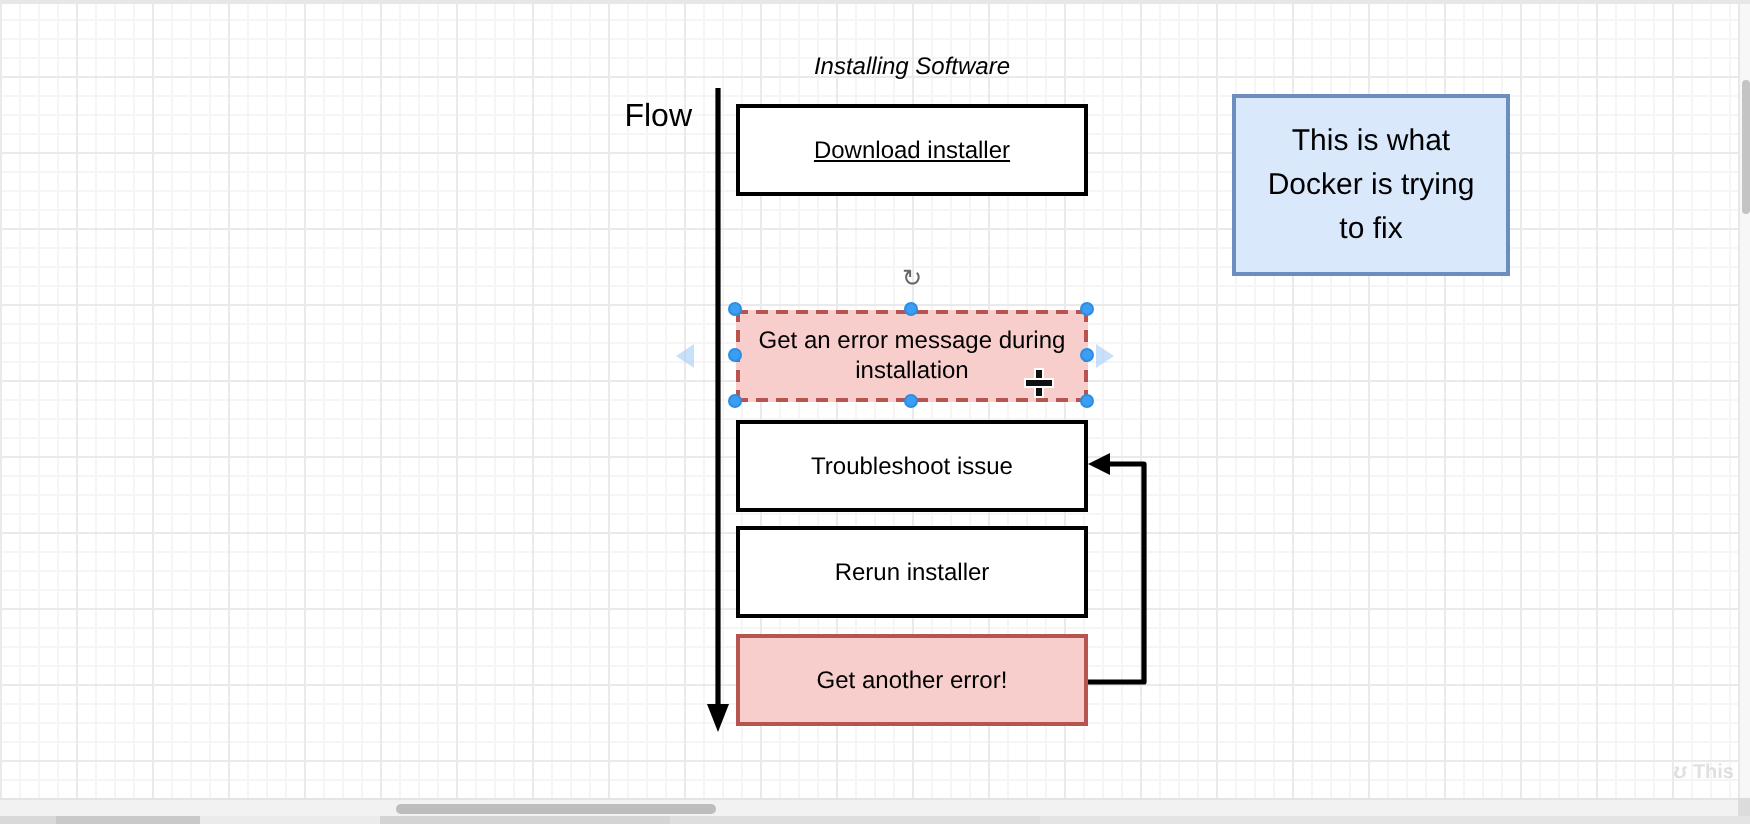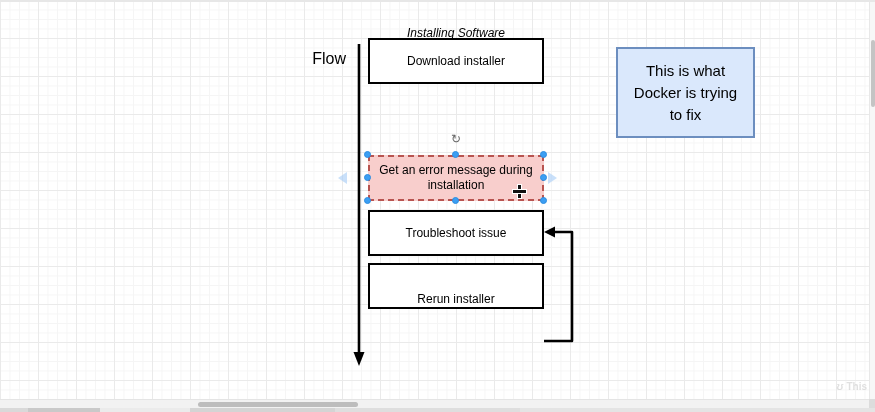--- a/index.html
+++ b/index.html
@@ -32,7 +32,7 @@
     display:flex; align-items:center; justify-content:center; text-align:center;
     font-size:12px; color:#000; background:#fff; border:2px solid #000; line-height:1.25; }
   .box .lbl { padding:0 8px; }
-  .step1 { top:38px; }
+  .step1 { top:52px;text-decoration:underline; }
   .step2 { top:101px; }
   .step3 { top:155px; background:#f8cecc; border:2px dashed #b85450; }
   .step4 { top:210px; }

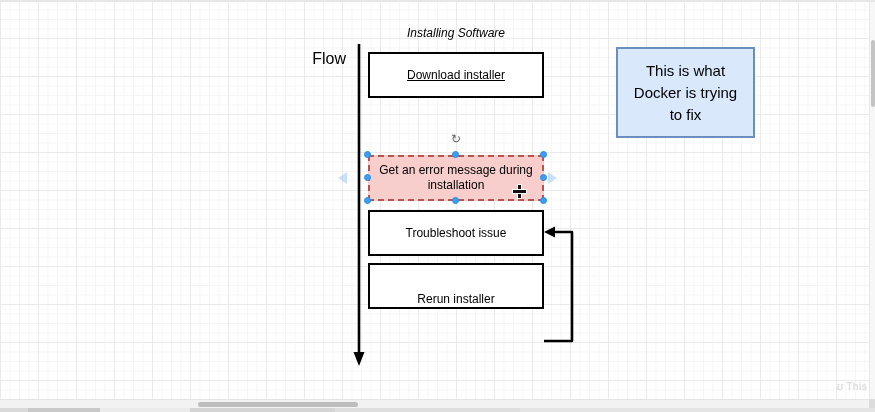--- a/index.html
+++ b/index.html
@@ -36,7 +36,7 @@
   .step2 { top:101px; }
   .step3 { top:155px; background:#f8cecc; border:2px dashed #b85450; }
   .step4 { top:210px; }
-  .step5 { top:263px;align-items:flex-end; }
+  .step5 { top:263px; }
   .step6 { top:317px; background:#f8cecc; border:2px solid #b85450; }
 
   

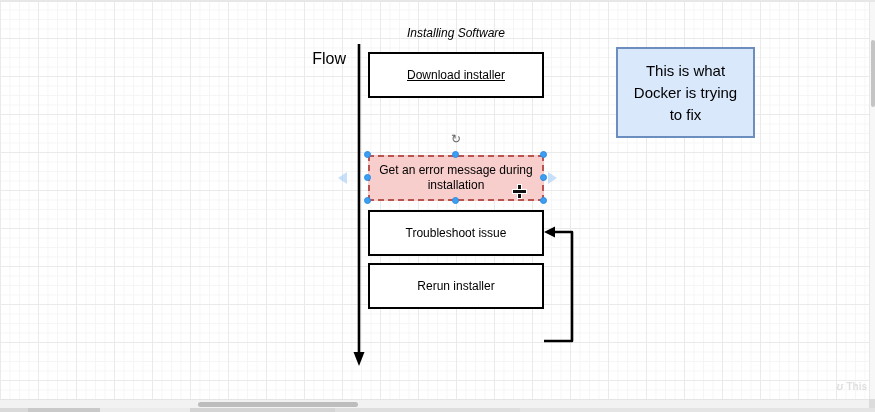--- a/index.html
+++ b/index.html
@@ -123,6 +123,9 @@
     <div class="box step5">
       <span class="lbl">Rerun installer</span>
     </div>
+    <div class="box step6">
+      <span class="lbl">Get another error!</span>
+    </div>
 
     <div class="rotate-handle">↻</div>
     <div class="handle" style="left:364px; top:151px;"></div>

